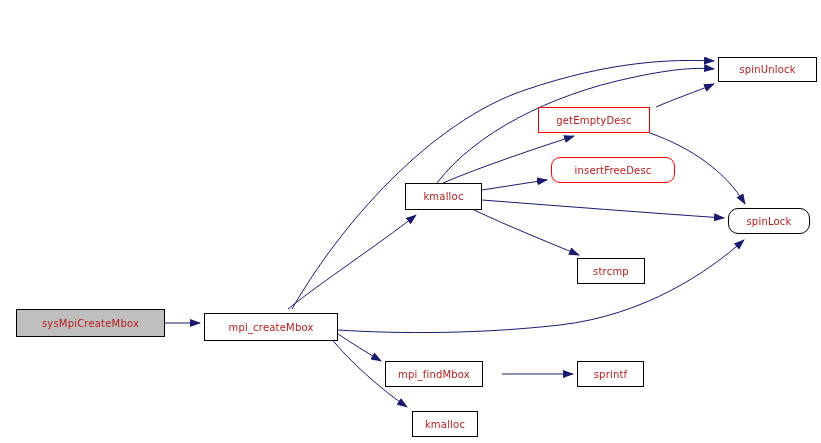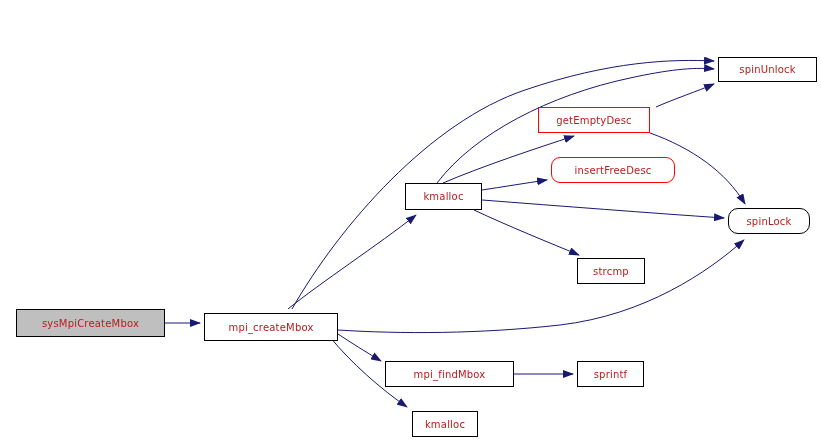--- a/index.html
+++ b/index.html
@@ -78,7 +78,7 @@
       <div class="node normal" style="left: 718px; top: 57px; width: 99px; height: 25px;">spinUnlock</div>
       <div class="node normal" style="left: 728px; top: 208px; width: 82px; height: 26px; border-radius: 10px;">spinLock</div>
       <div class="node normal" style="left: 577px; top: 258px; width: 68px; height: 26px;">strcmp</div>
-      <div class="node normal" style="left: 385px; top: 361px; width: 129px; height: 26px;">mpi_findMbox</div>
+      <div class="node normal" style="left: 385px; top: 361px; width: 98px; height: 26px;">mpi_findMbox</div>
       <div class="node normal" style="left: 577px; top: 361px; width: 67px; height: 26px;">sprintf</div>
       <div class="node normal" style="left: 412px; top: 411px; width: 66px; height: 26px;">kmalloc</div>
     </div>

